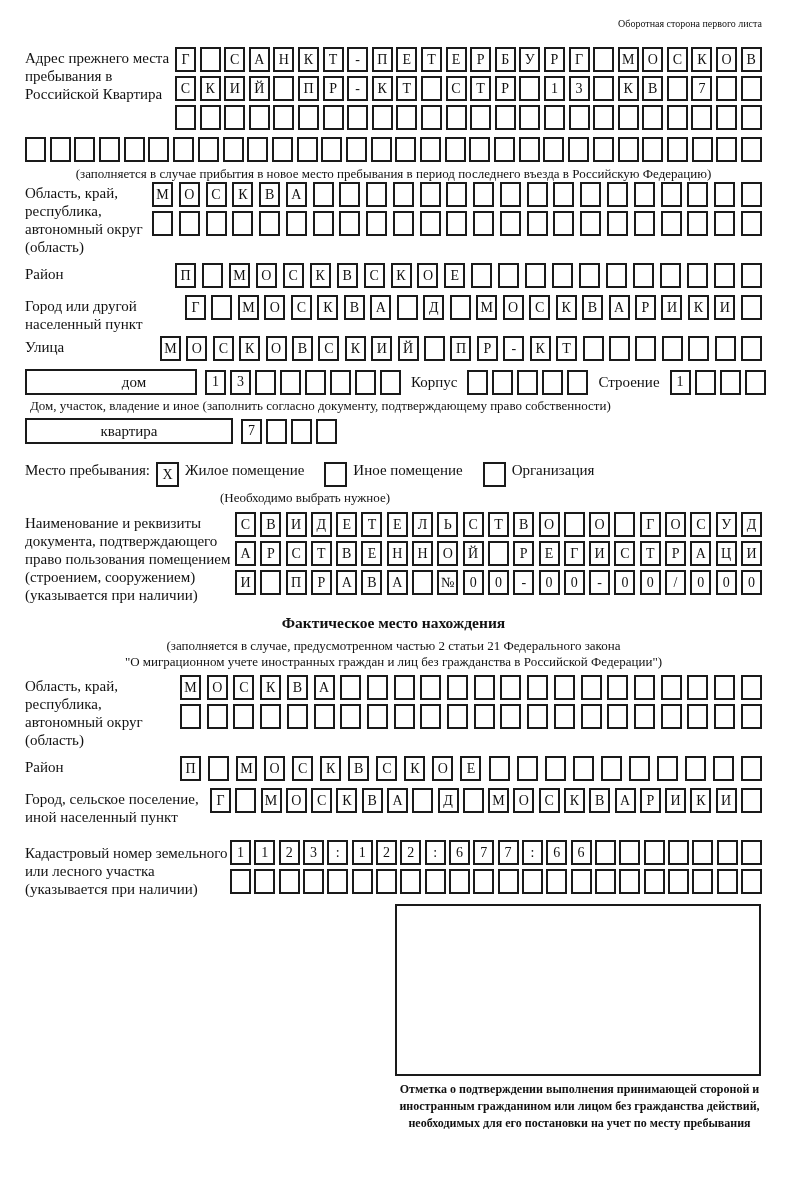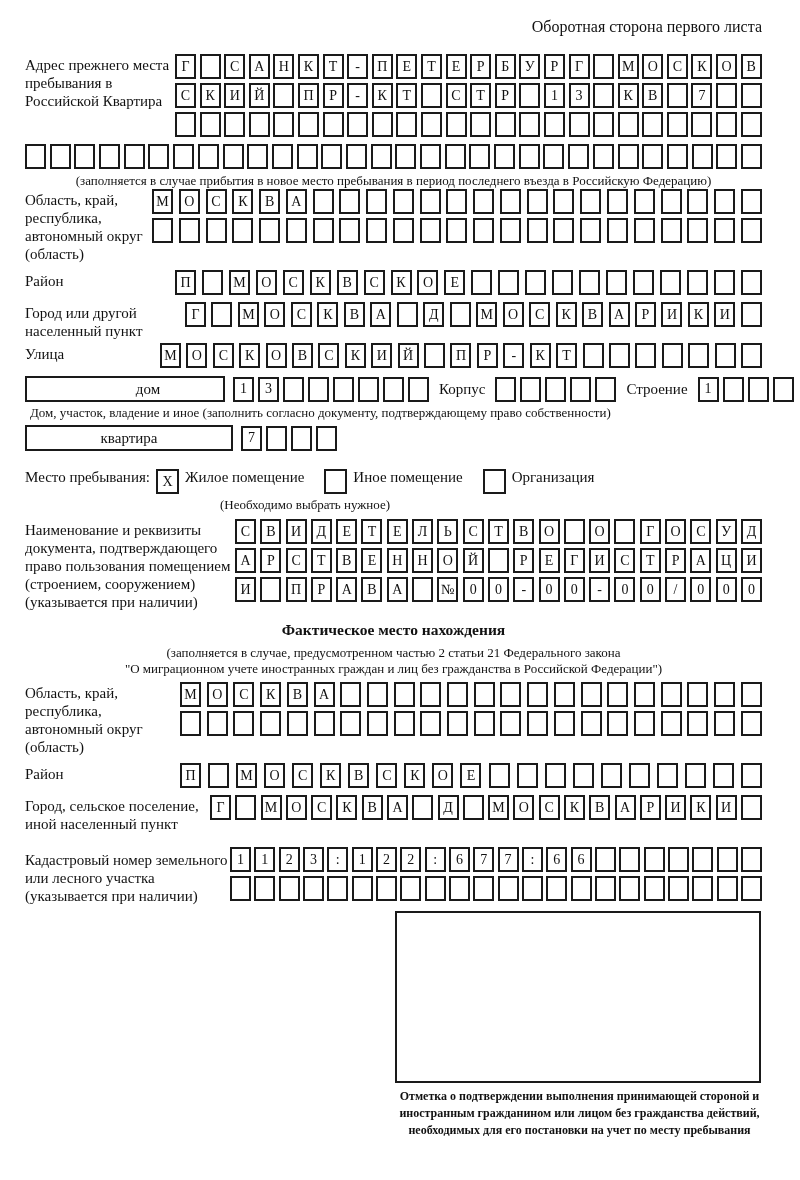--- a/index.html
+++ b/index.html
@@ -7,7 +7,7 @@
   body { width:800px; height:1180px; font-family:"Liberation Serif","DejaVu Serif",serif; color:#111; }
   .page { width:800px; height:1180px; padding:10px 38px 0 25px; overflow:hidden; }
 
-  .header-note { text-align:right; font-size:16px; margin-top:8px; margin-bottom:18px; }
+  .header-note { text-align:right; font-size:10px; margin-top:8px; margin-bottom:18px; }
 
   .field { display:flex; align-items:flex-start; margin-bottom:3px; }
   .label { font-size:15px; line-height:18px; padding-top:2px; }

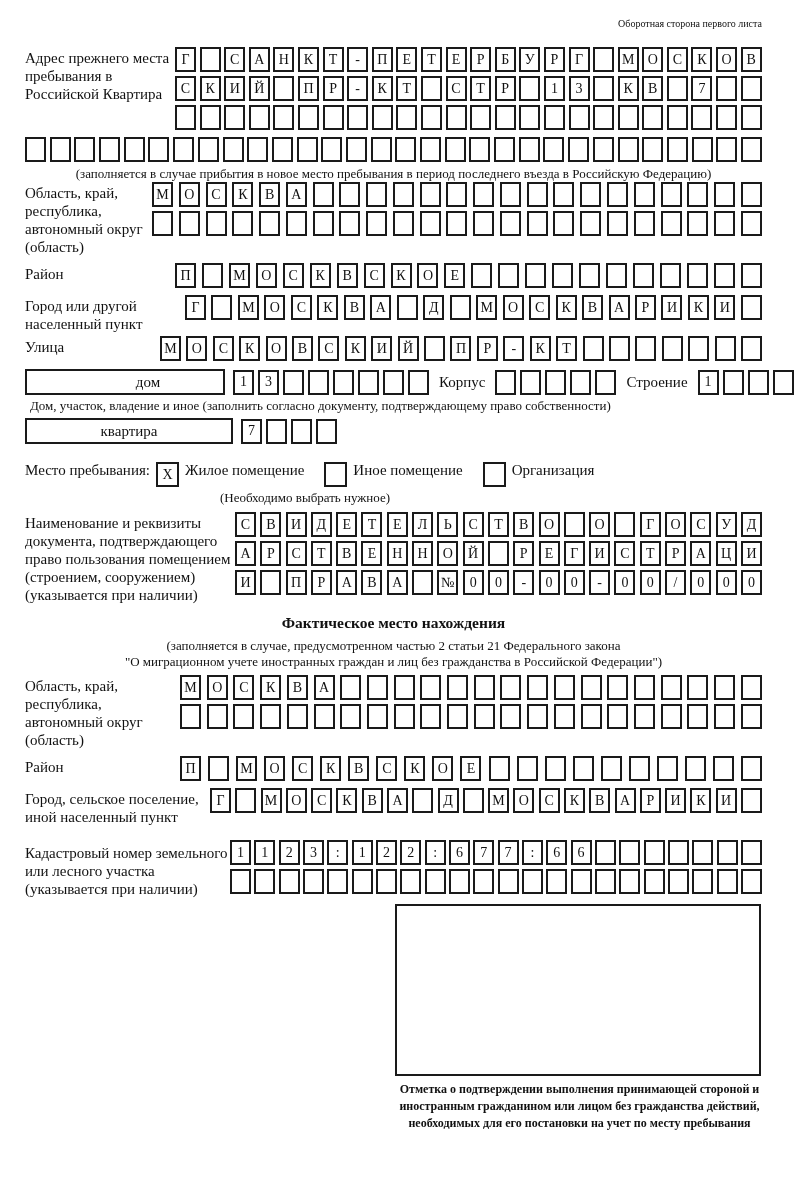--- a/index.html
+++ b/index.html
@@ -31,7 +31,7 @@
   .dom-row, .kv-row { display:flex; align-items:center; gap:8px; margin:4px 0 3px 0; }
   .label-box { border:2px solid #1a1a1a; height:26px; display:flex; align-items:center;
                justify-content:center; font-size:15px; background:#fff; flex:none; }
-  .dom-box { width:200px;padding-left:46px; } .kv-box { width:208px; }
+  .dom-box { width:172px;padding-left:46px; } .kv-box { width:208px; }
   .inline-label { font-size:15px; padding:0 2px; }
 
   .check-row { display:flex; gap:6px; margin-top:18px; font-size:15px; }

